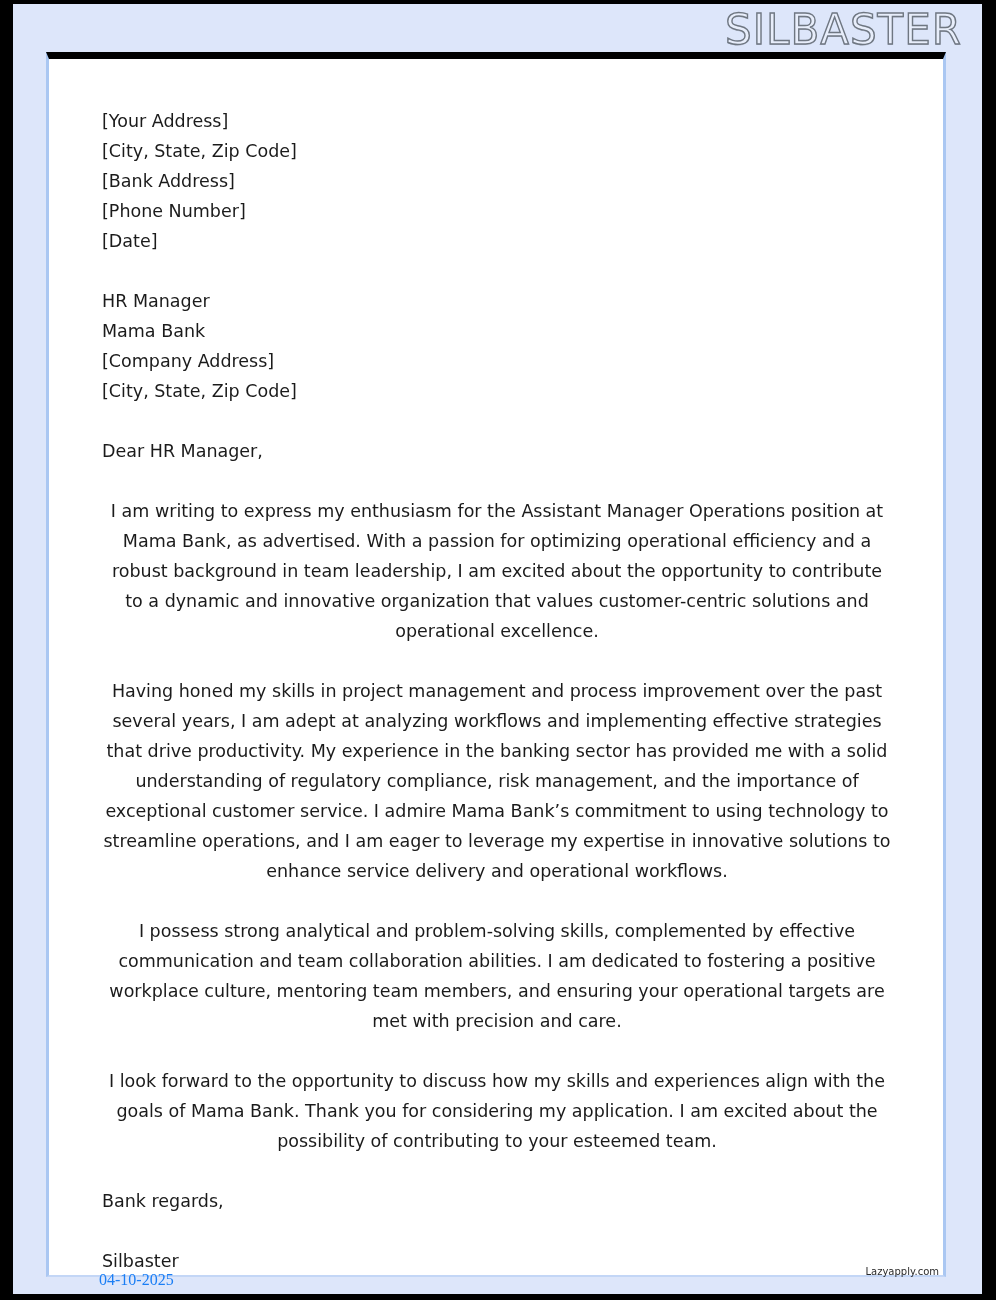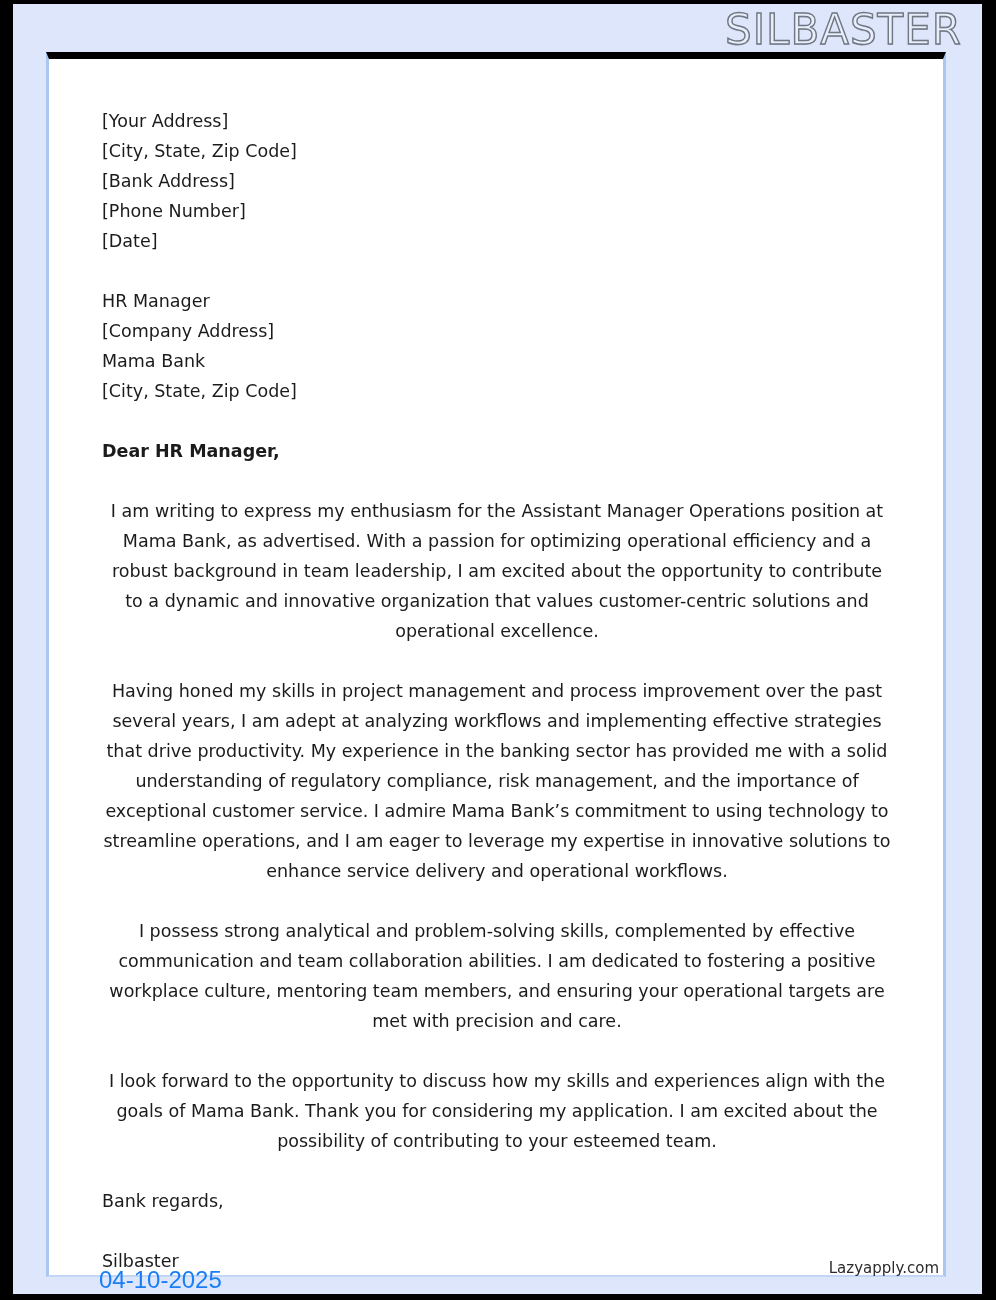--- a/index.html
+++ b/index.html
@@ -175,8 +175,8 @@
 
         <div>
           <span class="recipient-line">HR Manager</span>
+          <span class="recipient-line">Mama Bank</span>
           <span class="recipient-line">[Company Address]</span>
-          <span class="recipient-line">Mama Bank</span>
           <span class="recipient-line">[City, State, Zip Code]</span>
         </div>
 

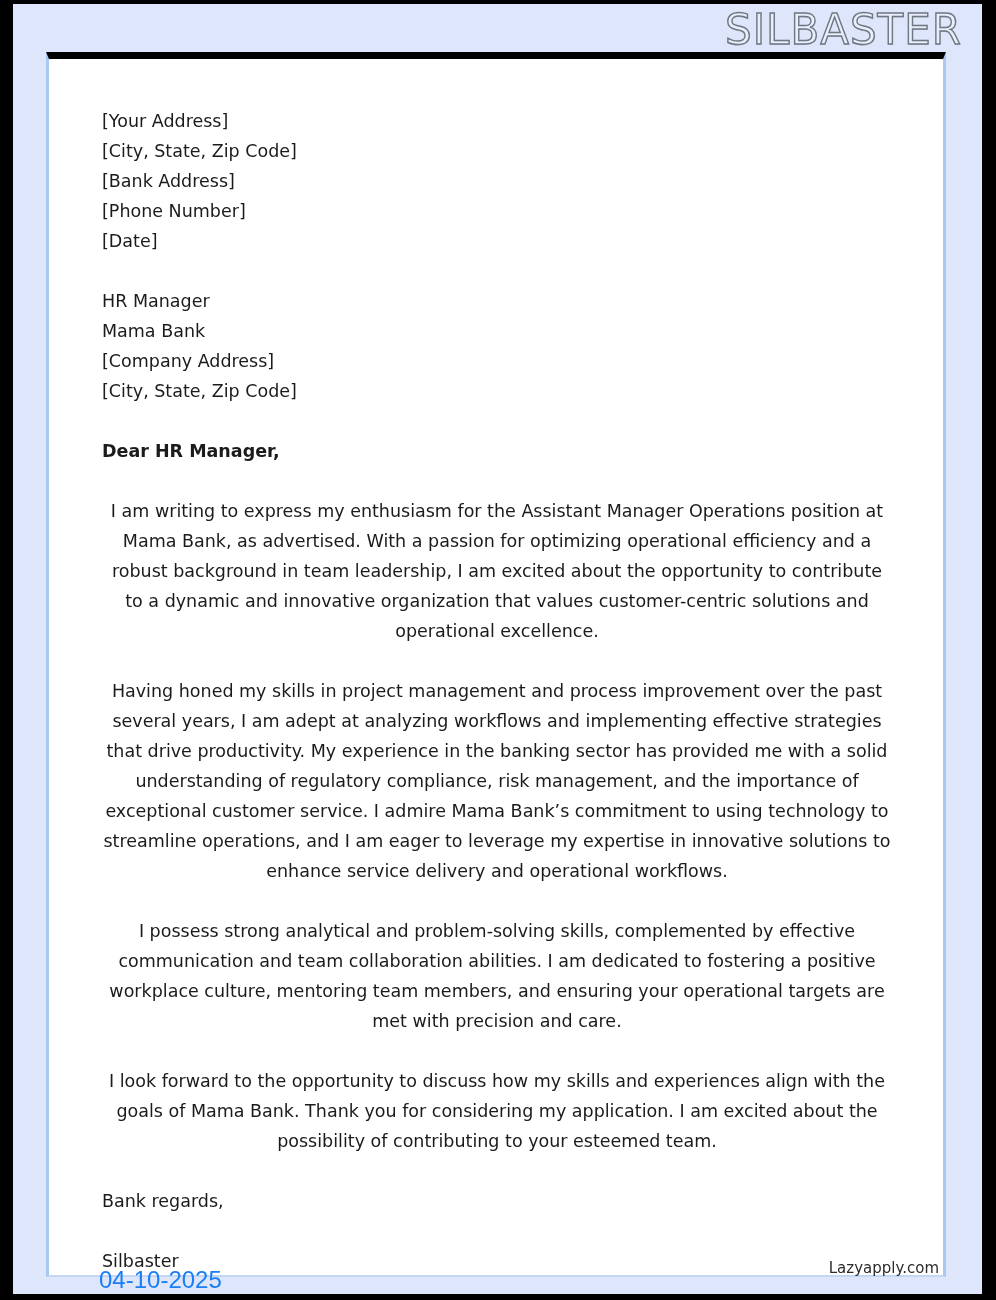--- a/index.html
+++ b/index.html
@@ -112,7 +112,6 @@
 
   .salutation {
     display: block;
-    font-weight: bold;
   }
 
   .para {

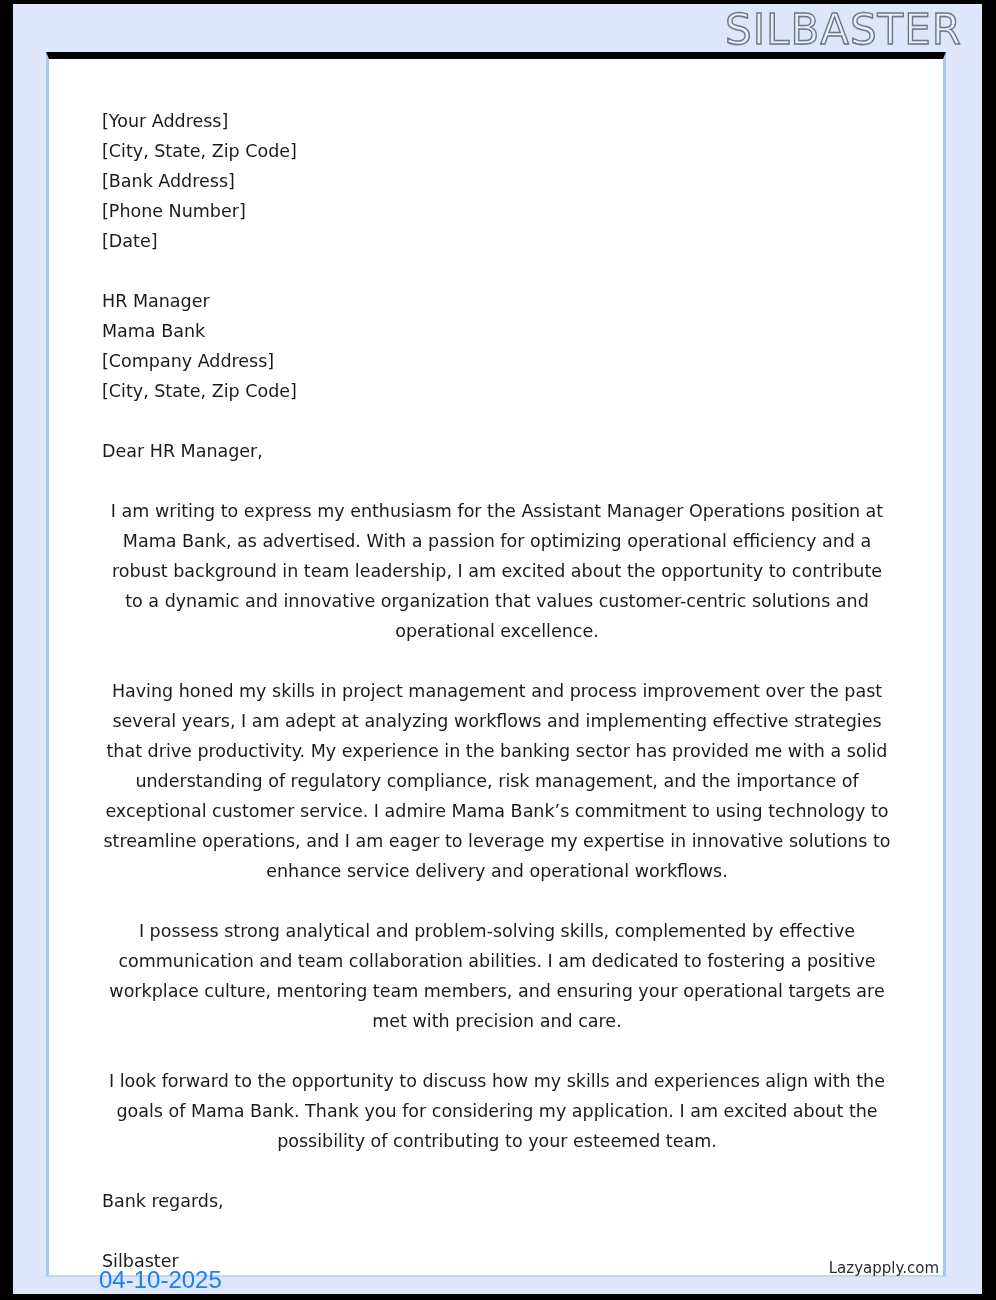--- a/index.html
+++ b/index.html
@@ -140,10 +140,10 @@
     position: absolute;
     left: 86px;
     top: 1264px;
-    font-size: 24px;
+    font-size: 16px;
     line-height: 24px;
     color: #1a7ef5;
-    font-family: Liberation Sans, sans-serif;
+    font-family: Liberation Serif, serif;
     white-space: nowrap;
   }
 </style>

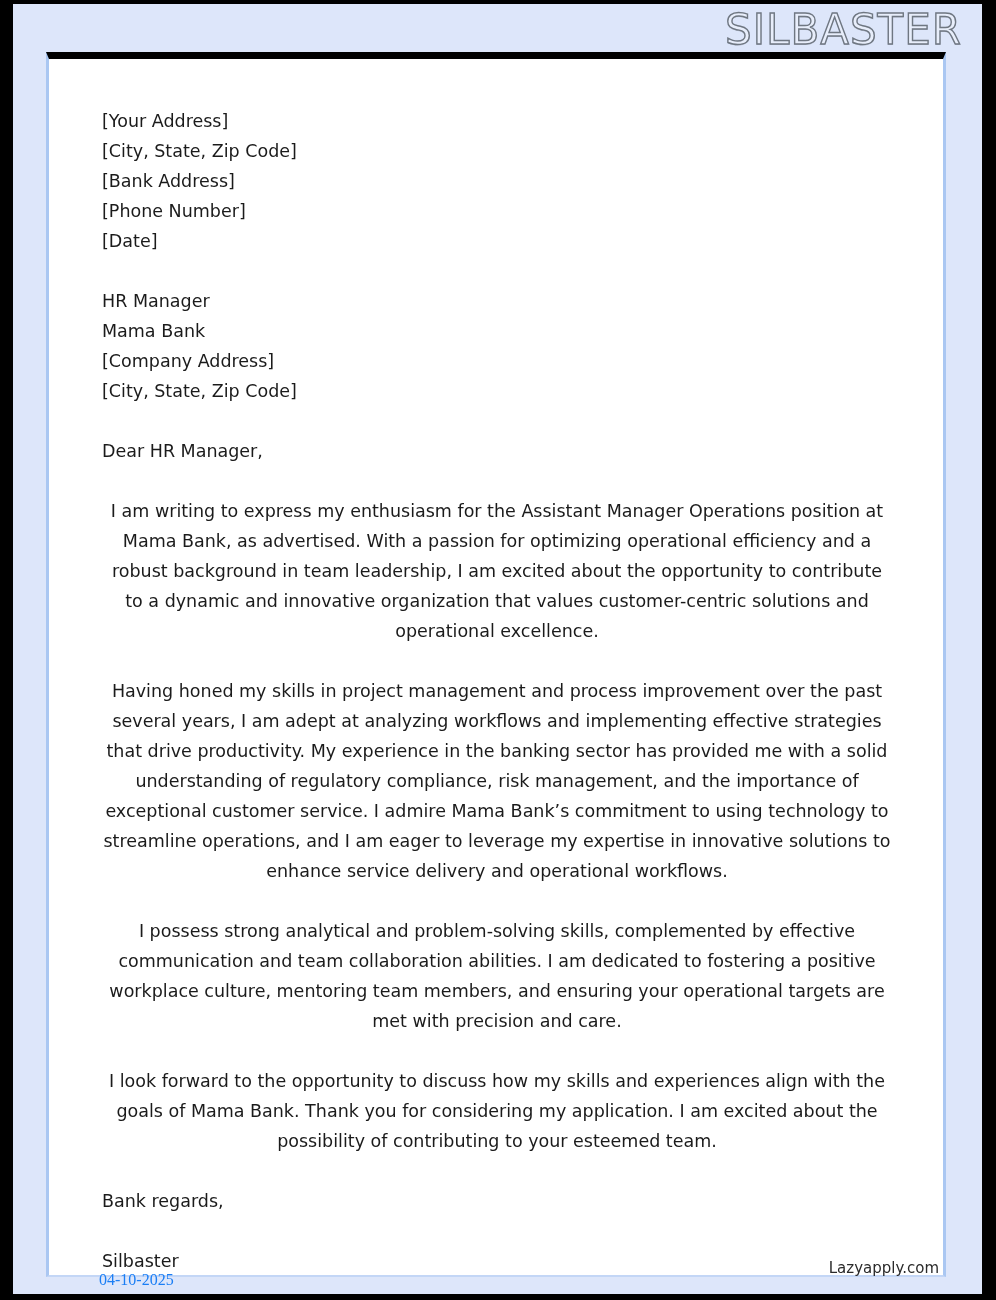--- a/index.html
+++ b/index.html
@@ -130,7 +130,7 @@
     position: absolute;
     right: 12px;
     bottom: 6px;
-    font-size: 15px;
+    font-size: 10px;
     color: #2b2b2b;
     font-family: "DejaVu Sans", sans-serif;
   }

